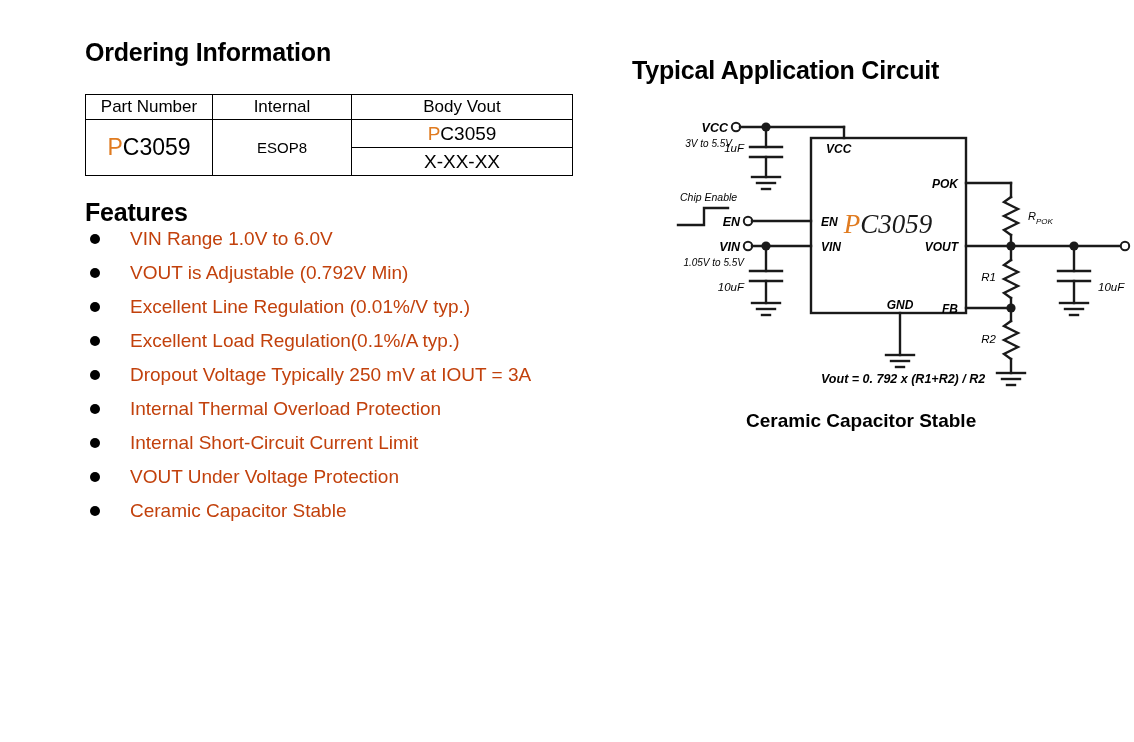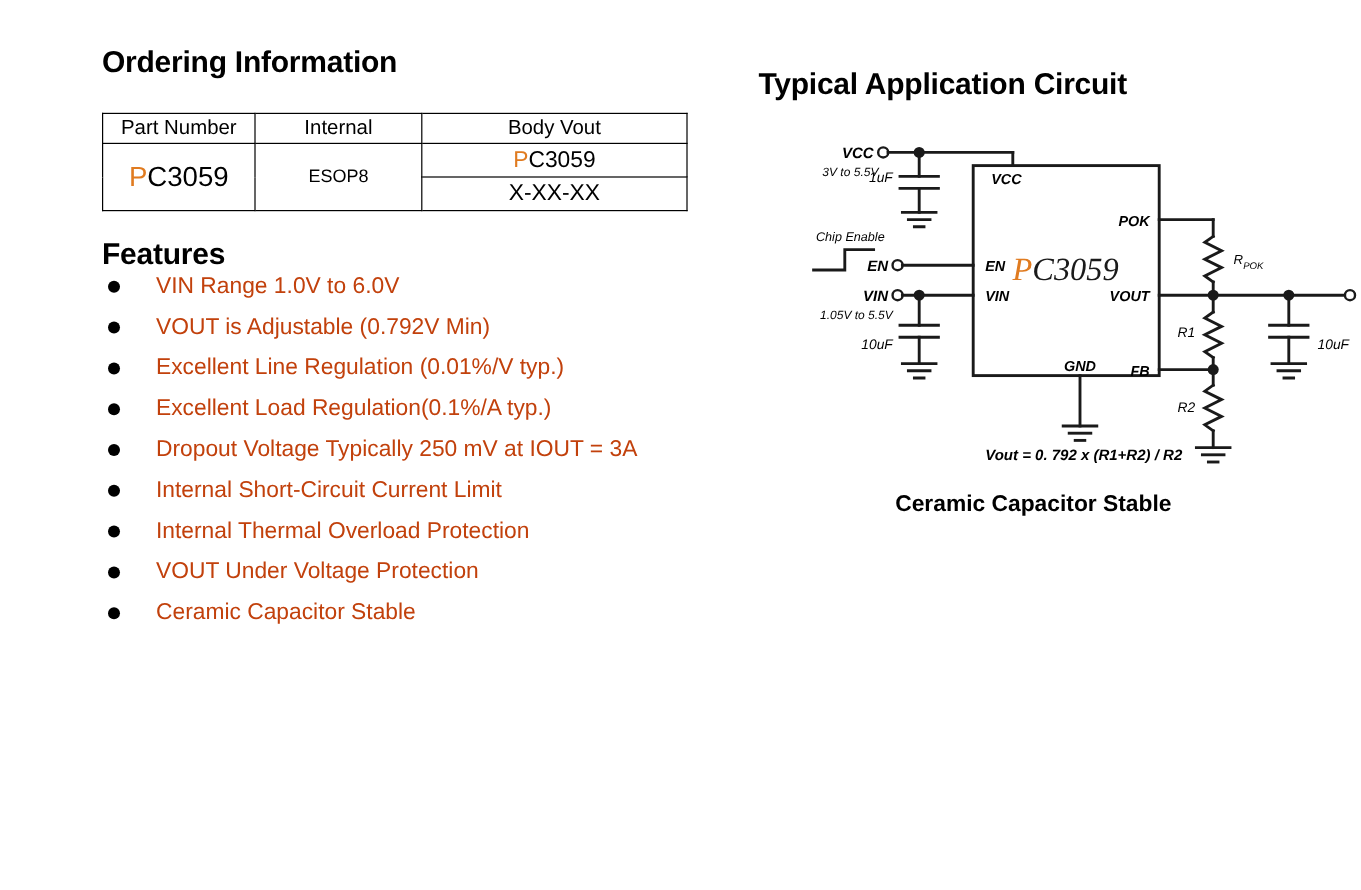--- a/index.html
+++ b/index.html
@@ -141,8 +141,8 @@
   <li><span class="bullet"></span><span>Excellent Line Regulation (0.01%/V typ.)</span></li>
   <li><span class="bullet"></span><span>Excellent Load Regulation(0.1%/A typ.)</span></li>
   <li><span class="bullet"></span><span>Dropout Voltage Typically 250 mV at IOUT = 3A</span></li>
+  <li><span class="bullet"></span><span>Internal Thermal Overload Protection</span></li>
   <li><span class="bullet"></span><span>Internal Short-Circuit Current Limit</span></li>
-  <li><span class="bullet"></span><span>Internal Thermal Overload Protection</span></li>
   <li><span class="bullet"></span><span>VOUT Under Voltage Protection</span></li>
   <li><span class="bullet"></span><span>Ceramic Capacitor Stable</span></li>
 </ul>

